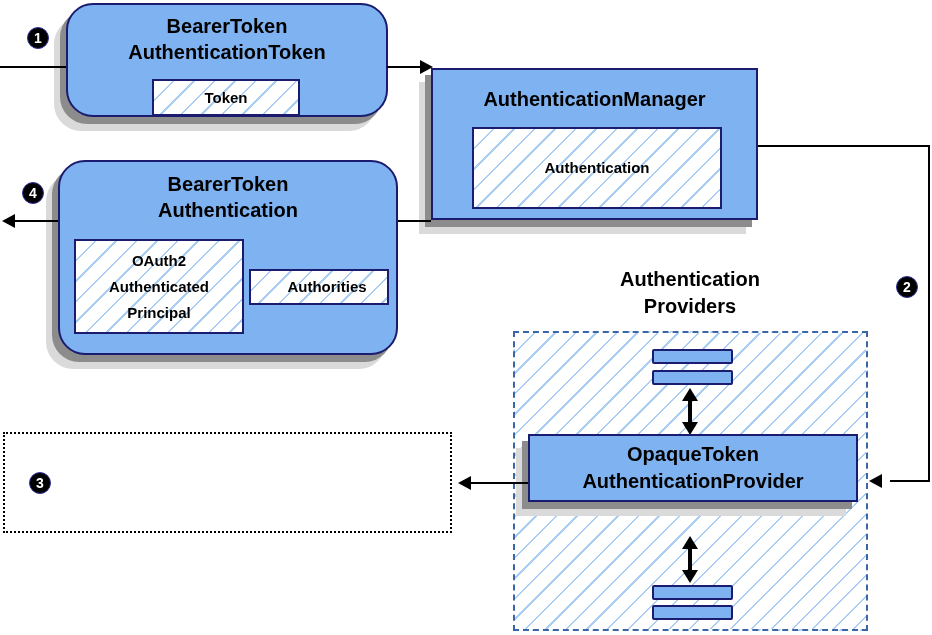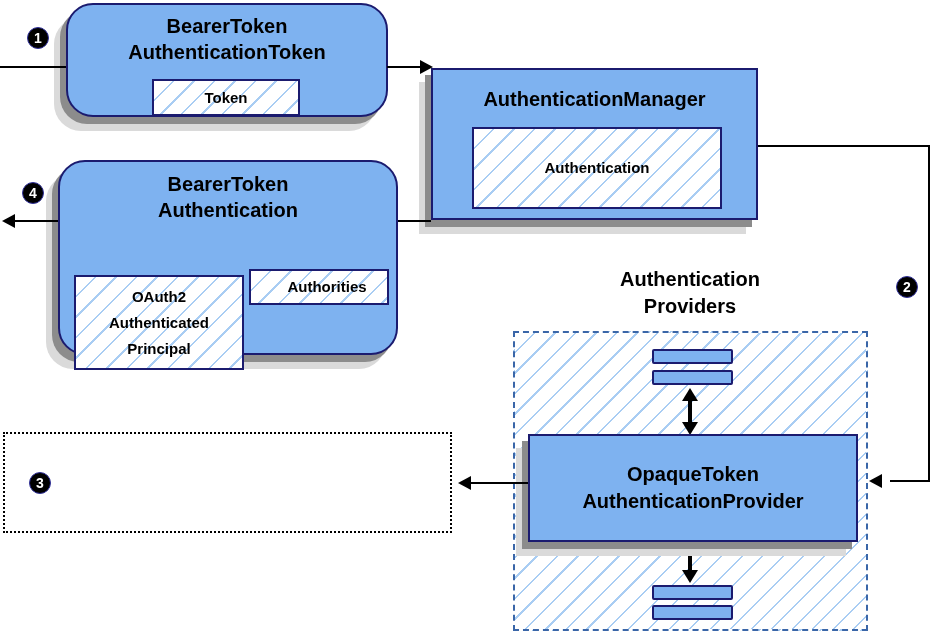--- a/index.html
+++ b/index.html
@@ -99,7 +99,7 @@
   <div class="node rounded" style="left:58px;top:160px;width:340px;height:195px;">
     <div class="node-title" style="top:9px;">BearerToken
 Authentication</div>
-    <div class="hatchbox hatch" style="left:14px;top:77px;width:170px;height:95px;margin-top:36px;"><span>OAuth2
+    <div class="hatchbox hatch" style="left:14px;top:77px;width:170px;height:95px;"><span>OAuth2
 Authenticated
 Principal</span></div>
     <div class="hatchbox hatch" style="left:189px;top:107px;width:140px;height:36px;padding-left:16px;"><span>Authorities</span></div>

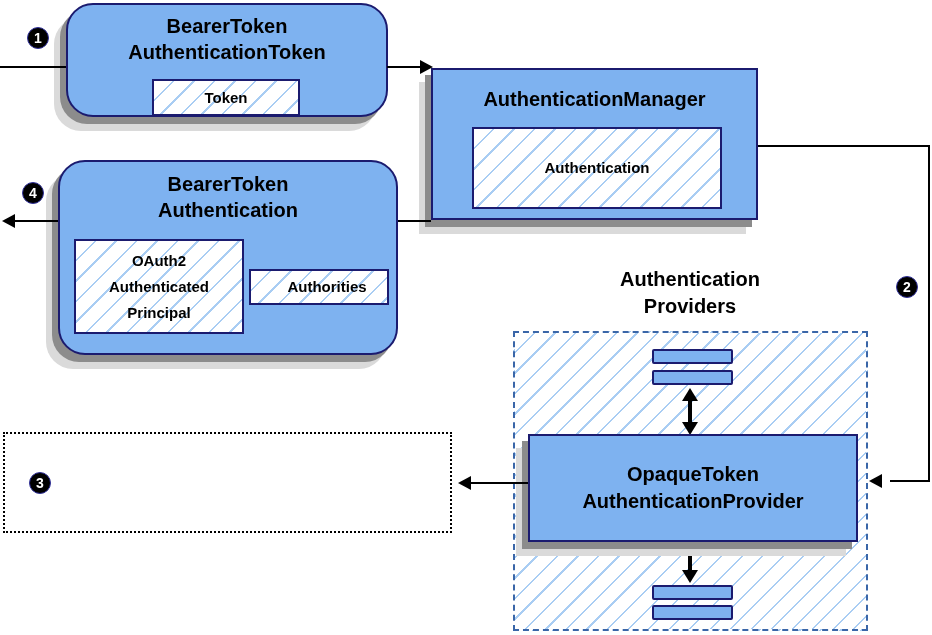--- a/index.html
+++ b/index.html
@@ -82,7 +82,7 @@
     <span class="head-down"></span>
   </div>
 
-  <div class="node centerbox" style="left:528px;top:434px;width:330px;height:108px;font-size:20px;line-height:27px;white-space:pre-line;"><span>OpaqueToken
+  <div class="node centerbox" style="left:528px;top:434px;width:330px;height:68px;font-size:20px;line-height:27px;white-space:pre-line;"><span>OpaqueToken
 AuthenticationProvider</span></div>
 
   <div class="node rounded" style="left:66px;top:3px;width:322px;height:114px;">

